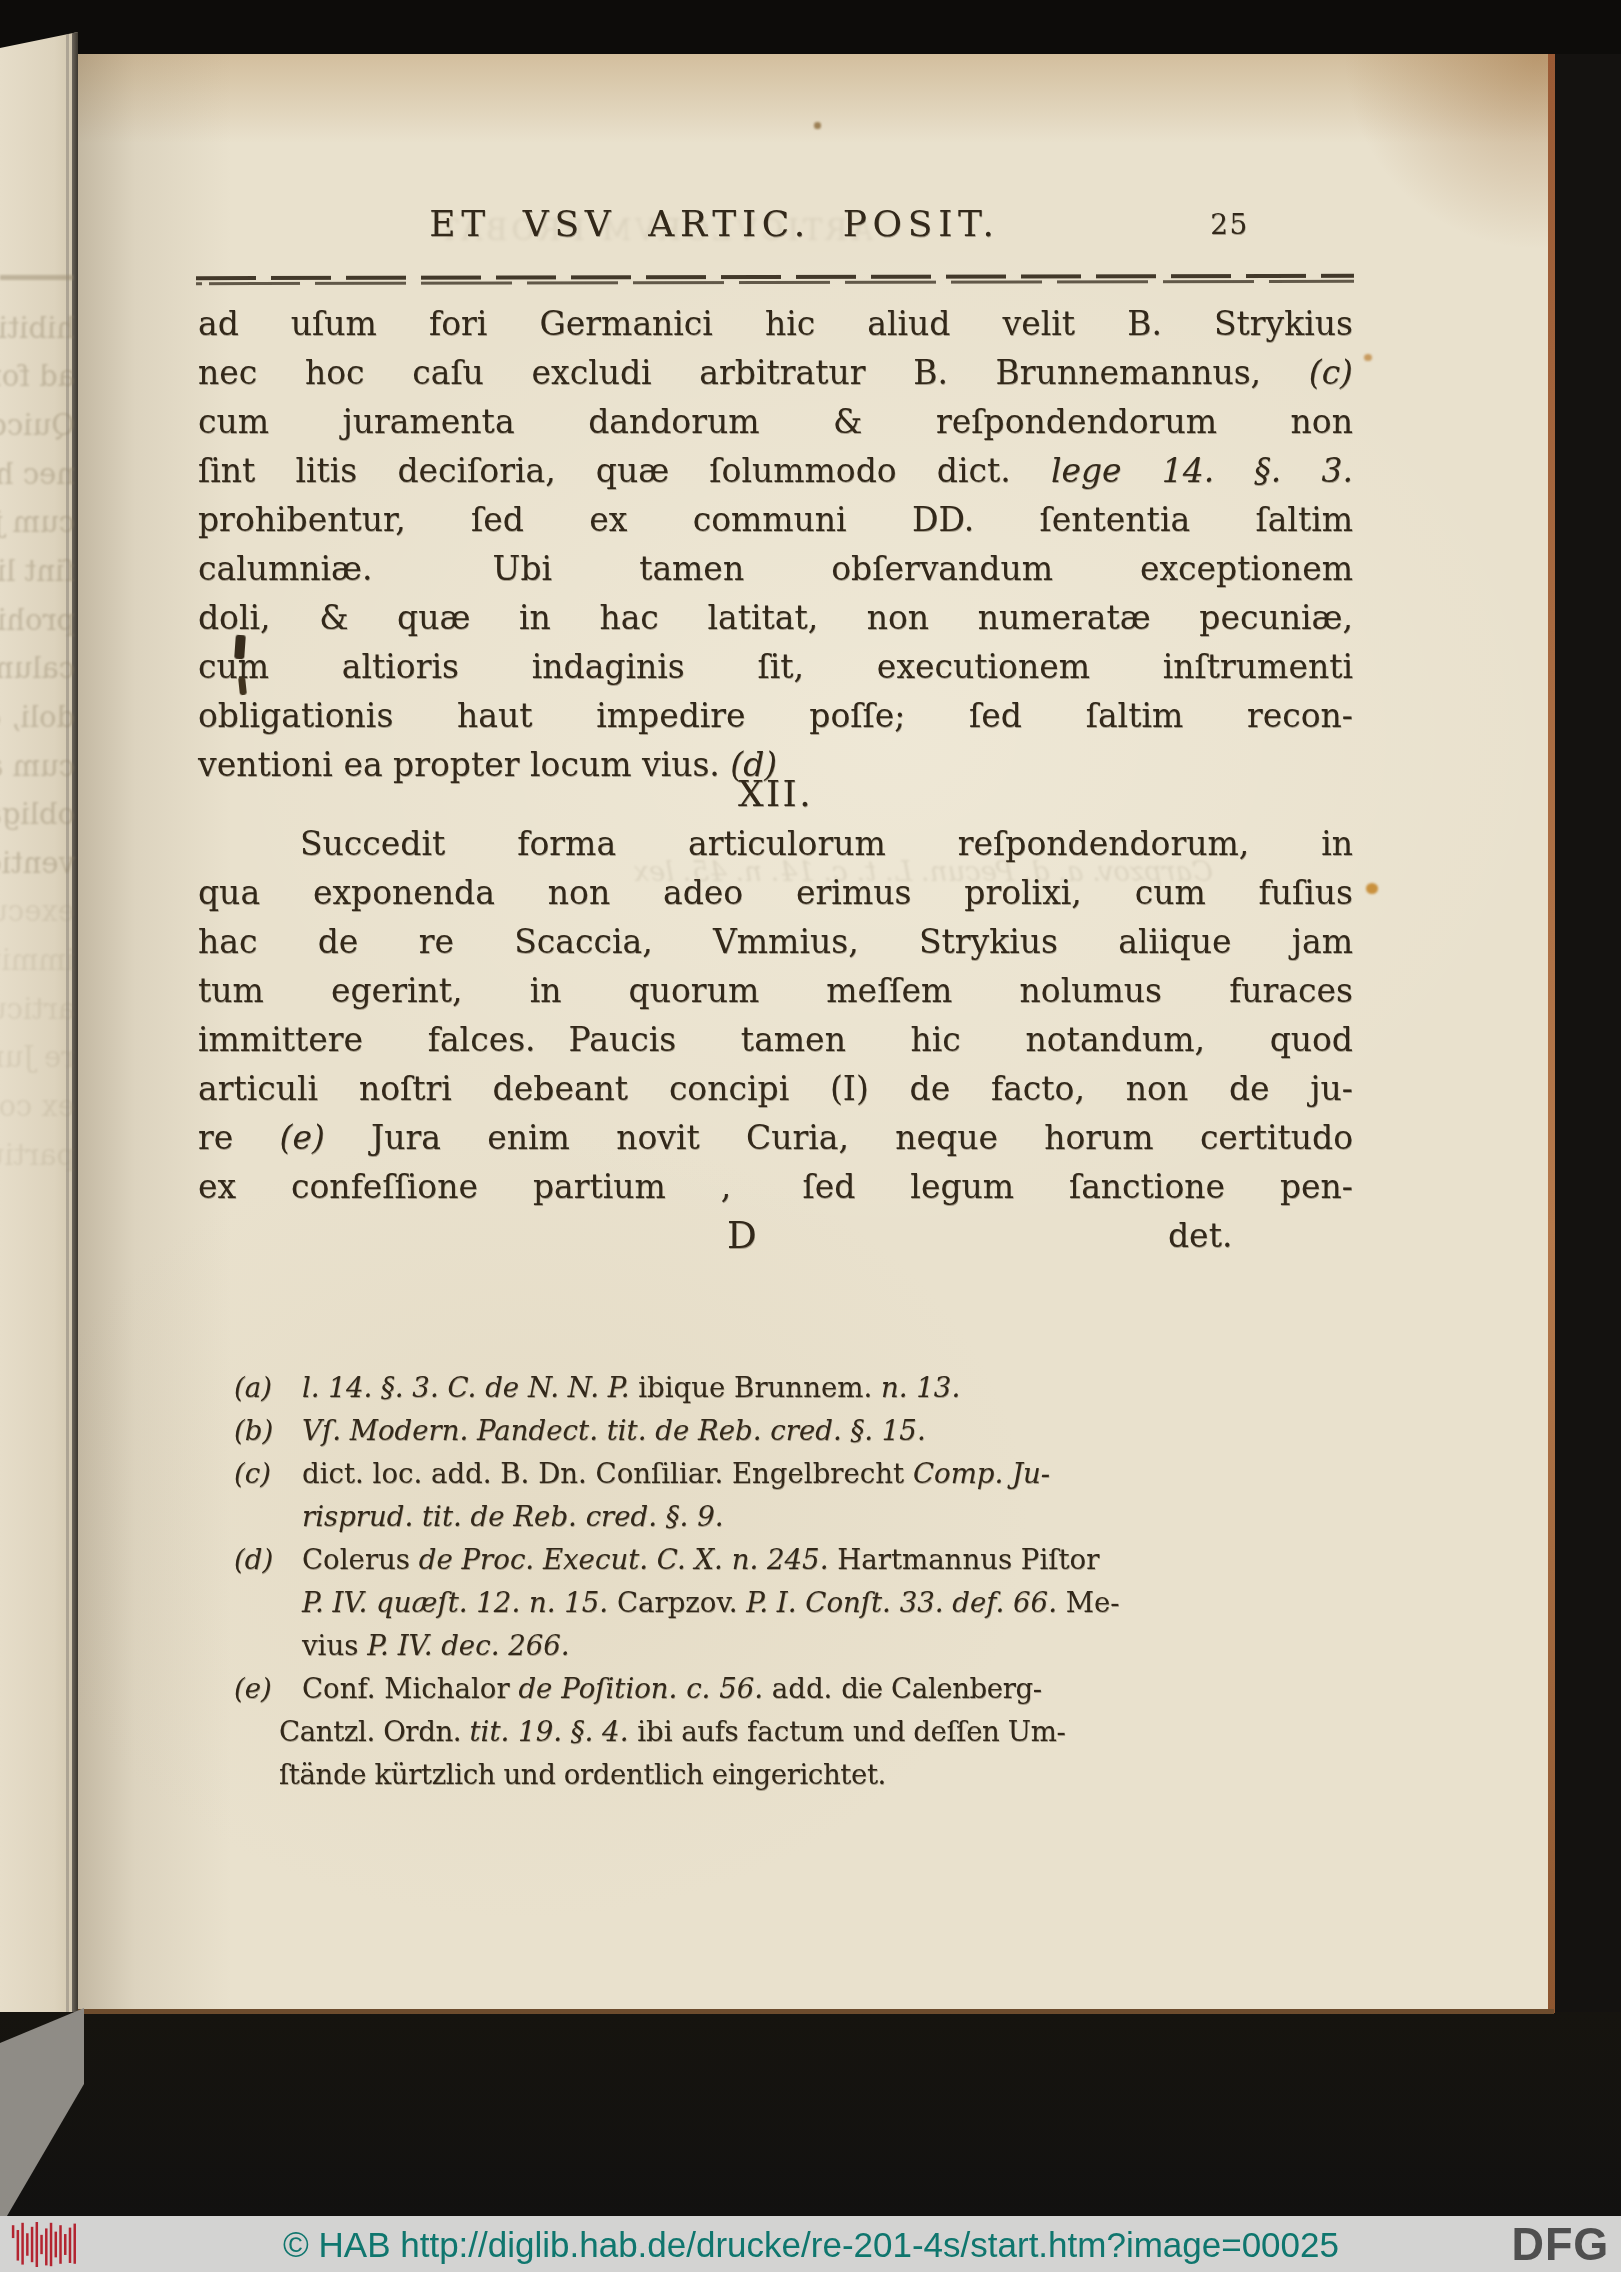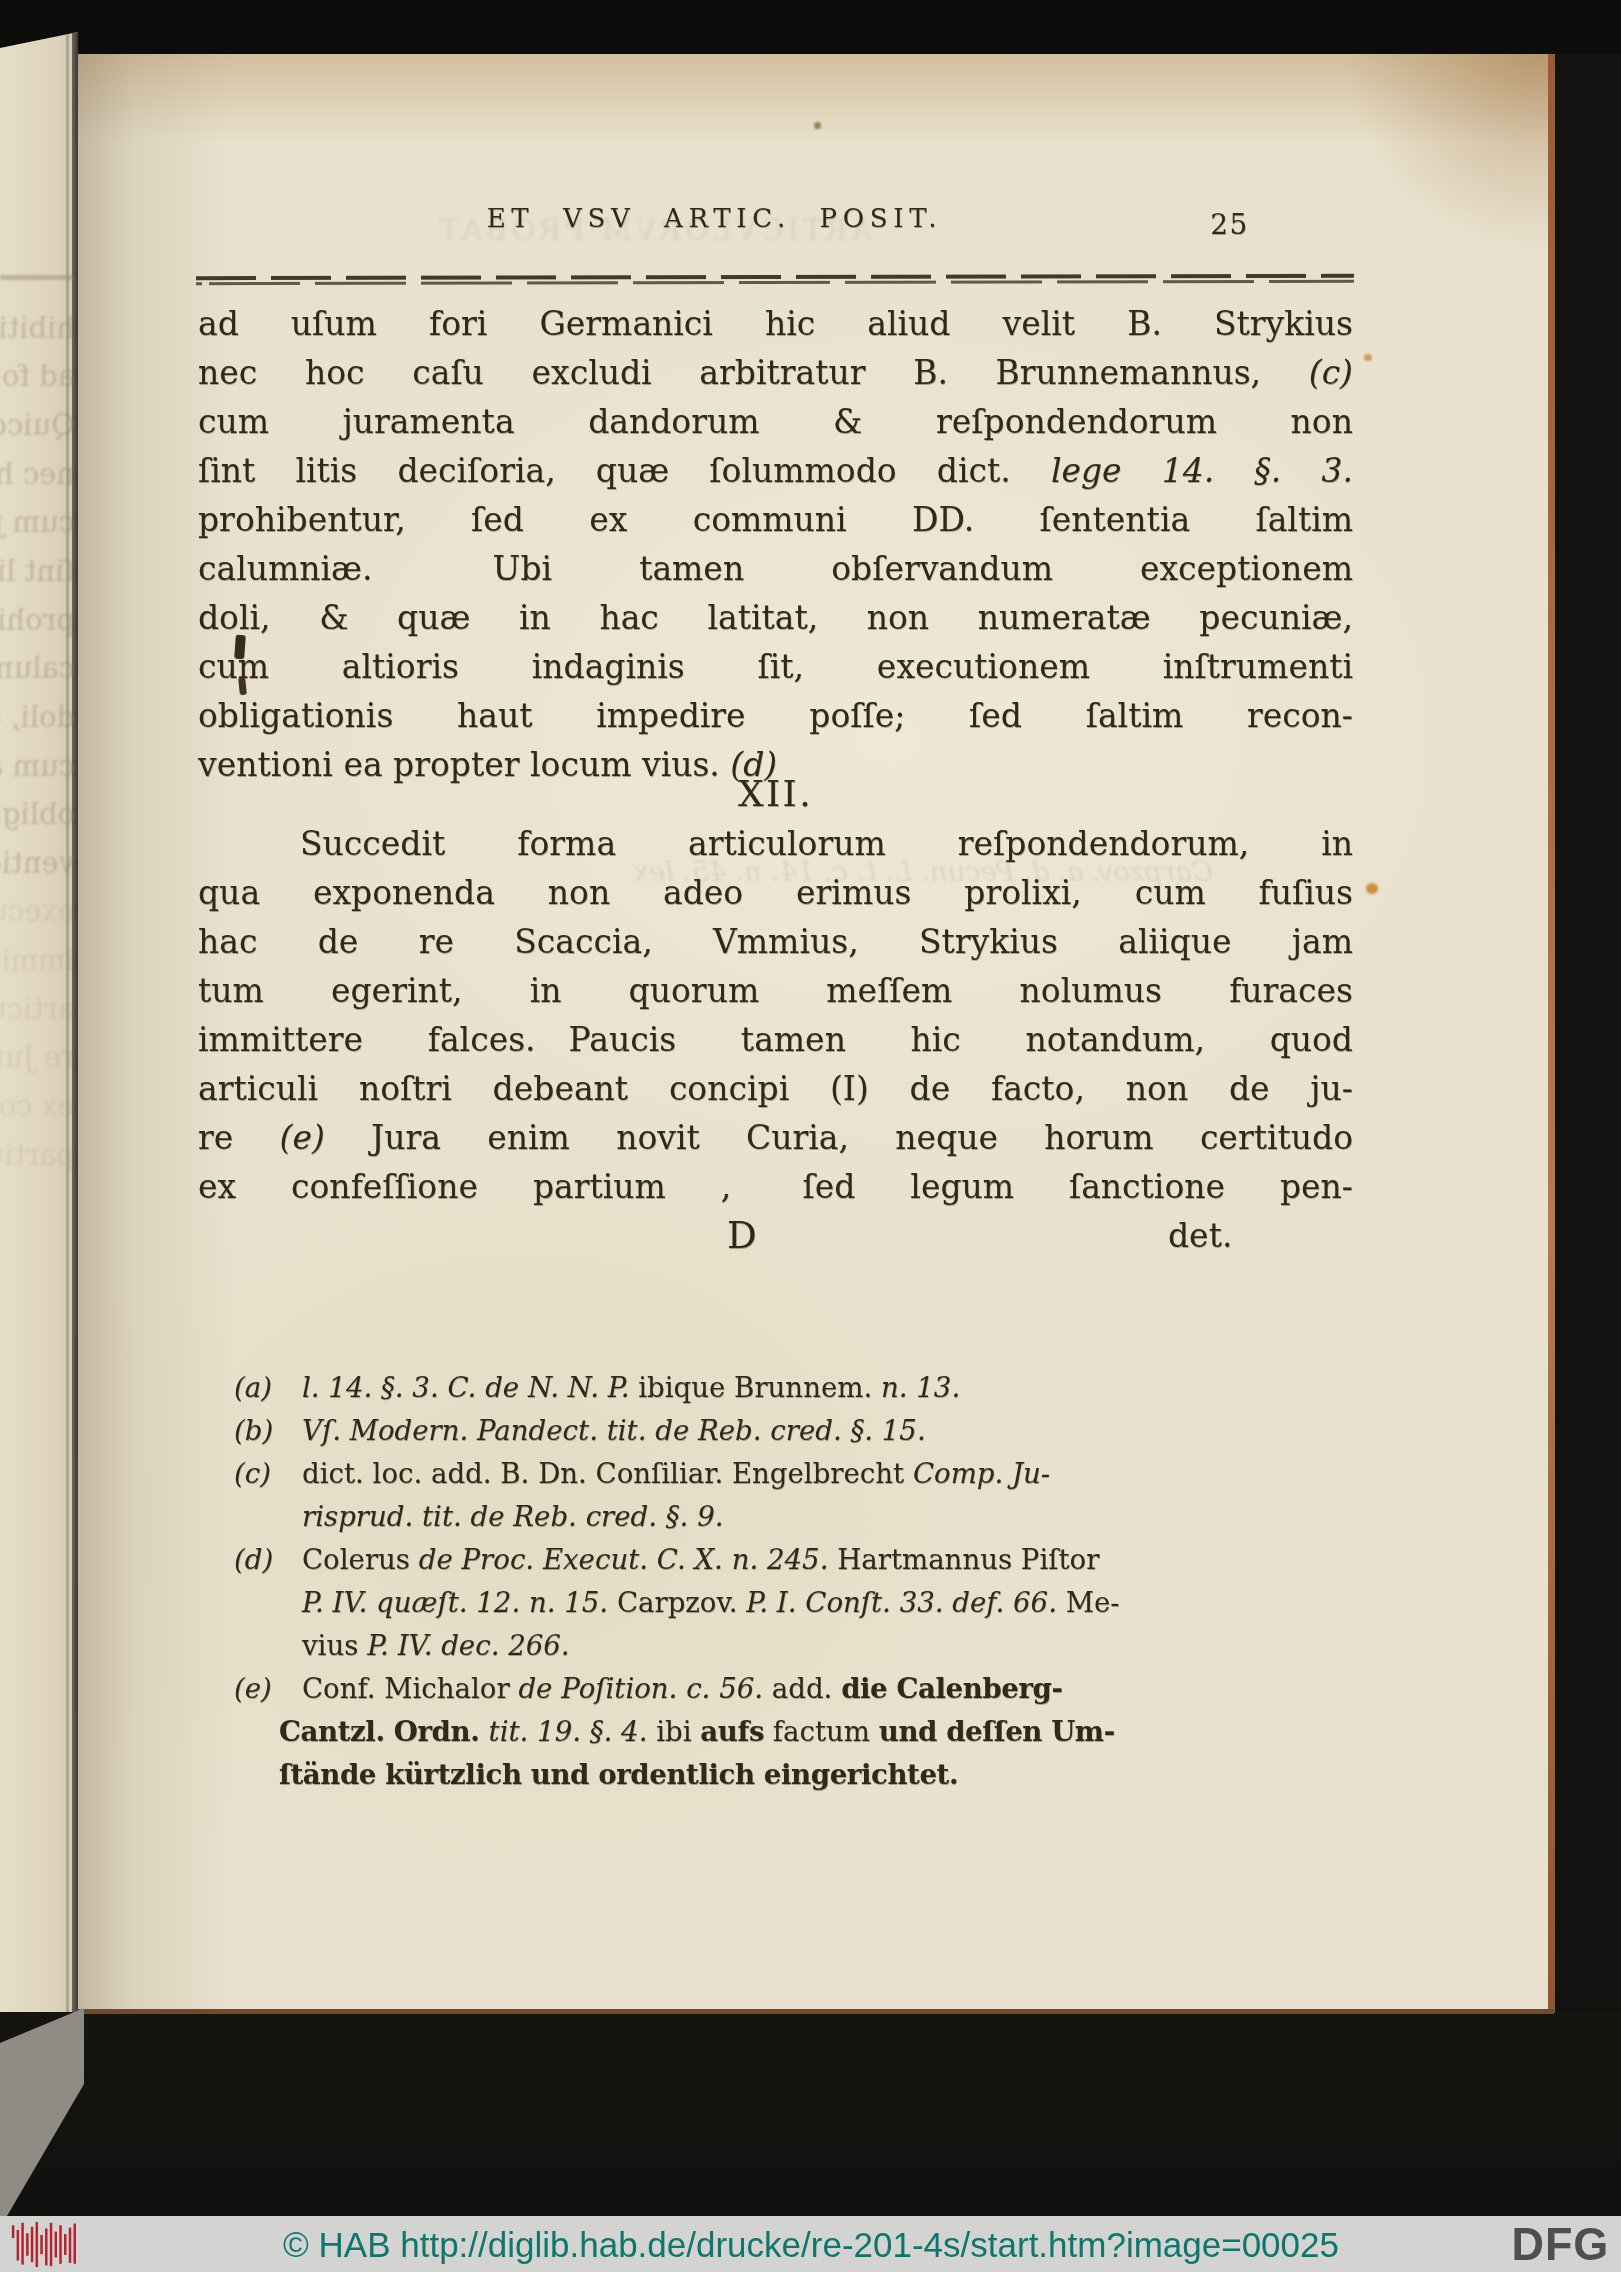--- a/index.html
+++ b/index.html
@@ -44,7 +44,7 @@
   .ink{color:var(--ink,#32281a);text-shadow:0.5px 0.7px 0.6px rgba(45,34,16,.35);}
   .header-row{position:absolute;left:120px;top:149px;width:1155px;height:50px;}
   .running-title{display:block;text-align:center;transform:translateX(-61px);
-                 font-size:26px;letter-spacing:5.7px;word-spacing:14.6px;}
+                 font-size:36px;letter-spacing:5.7px;word-spacing:14.6px;}
   .page-number{position:absolute;right:104px;top:4.9px;font-size:28px;letter-spacing:1.6px;}
   .header-ghost{position:absolute;left:211px;top:159px;width:730px;text-align:center;
                 font-size:29px;letter-spacing:4px;color:#7e7258;opacity:.12;

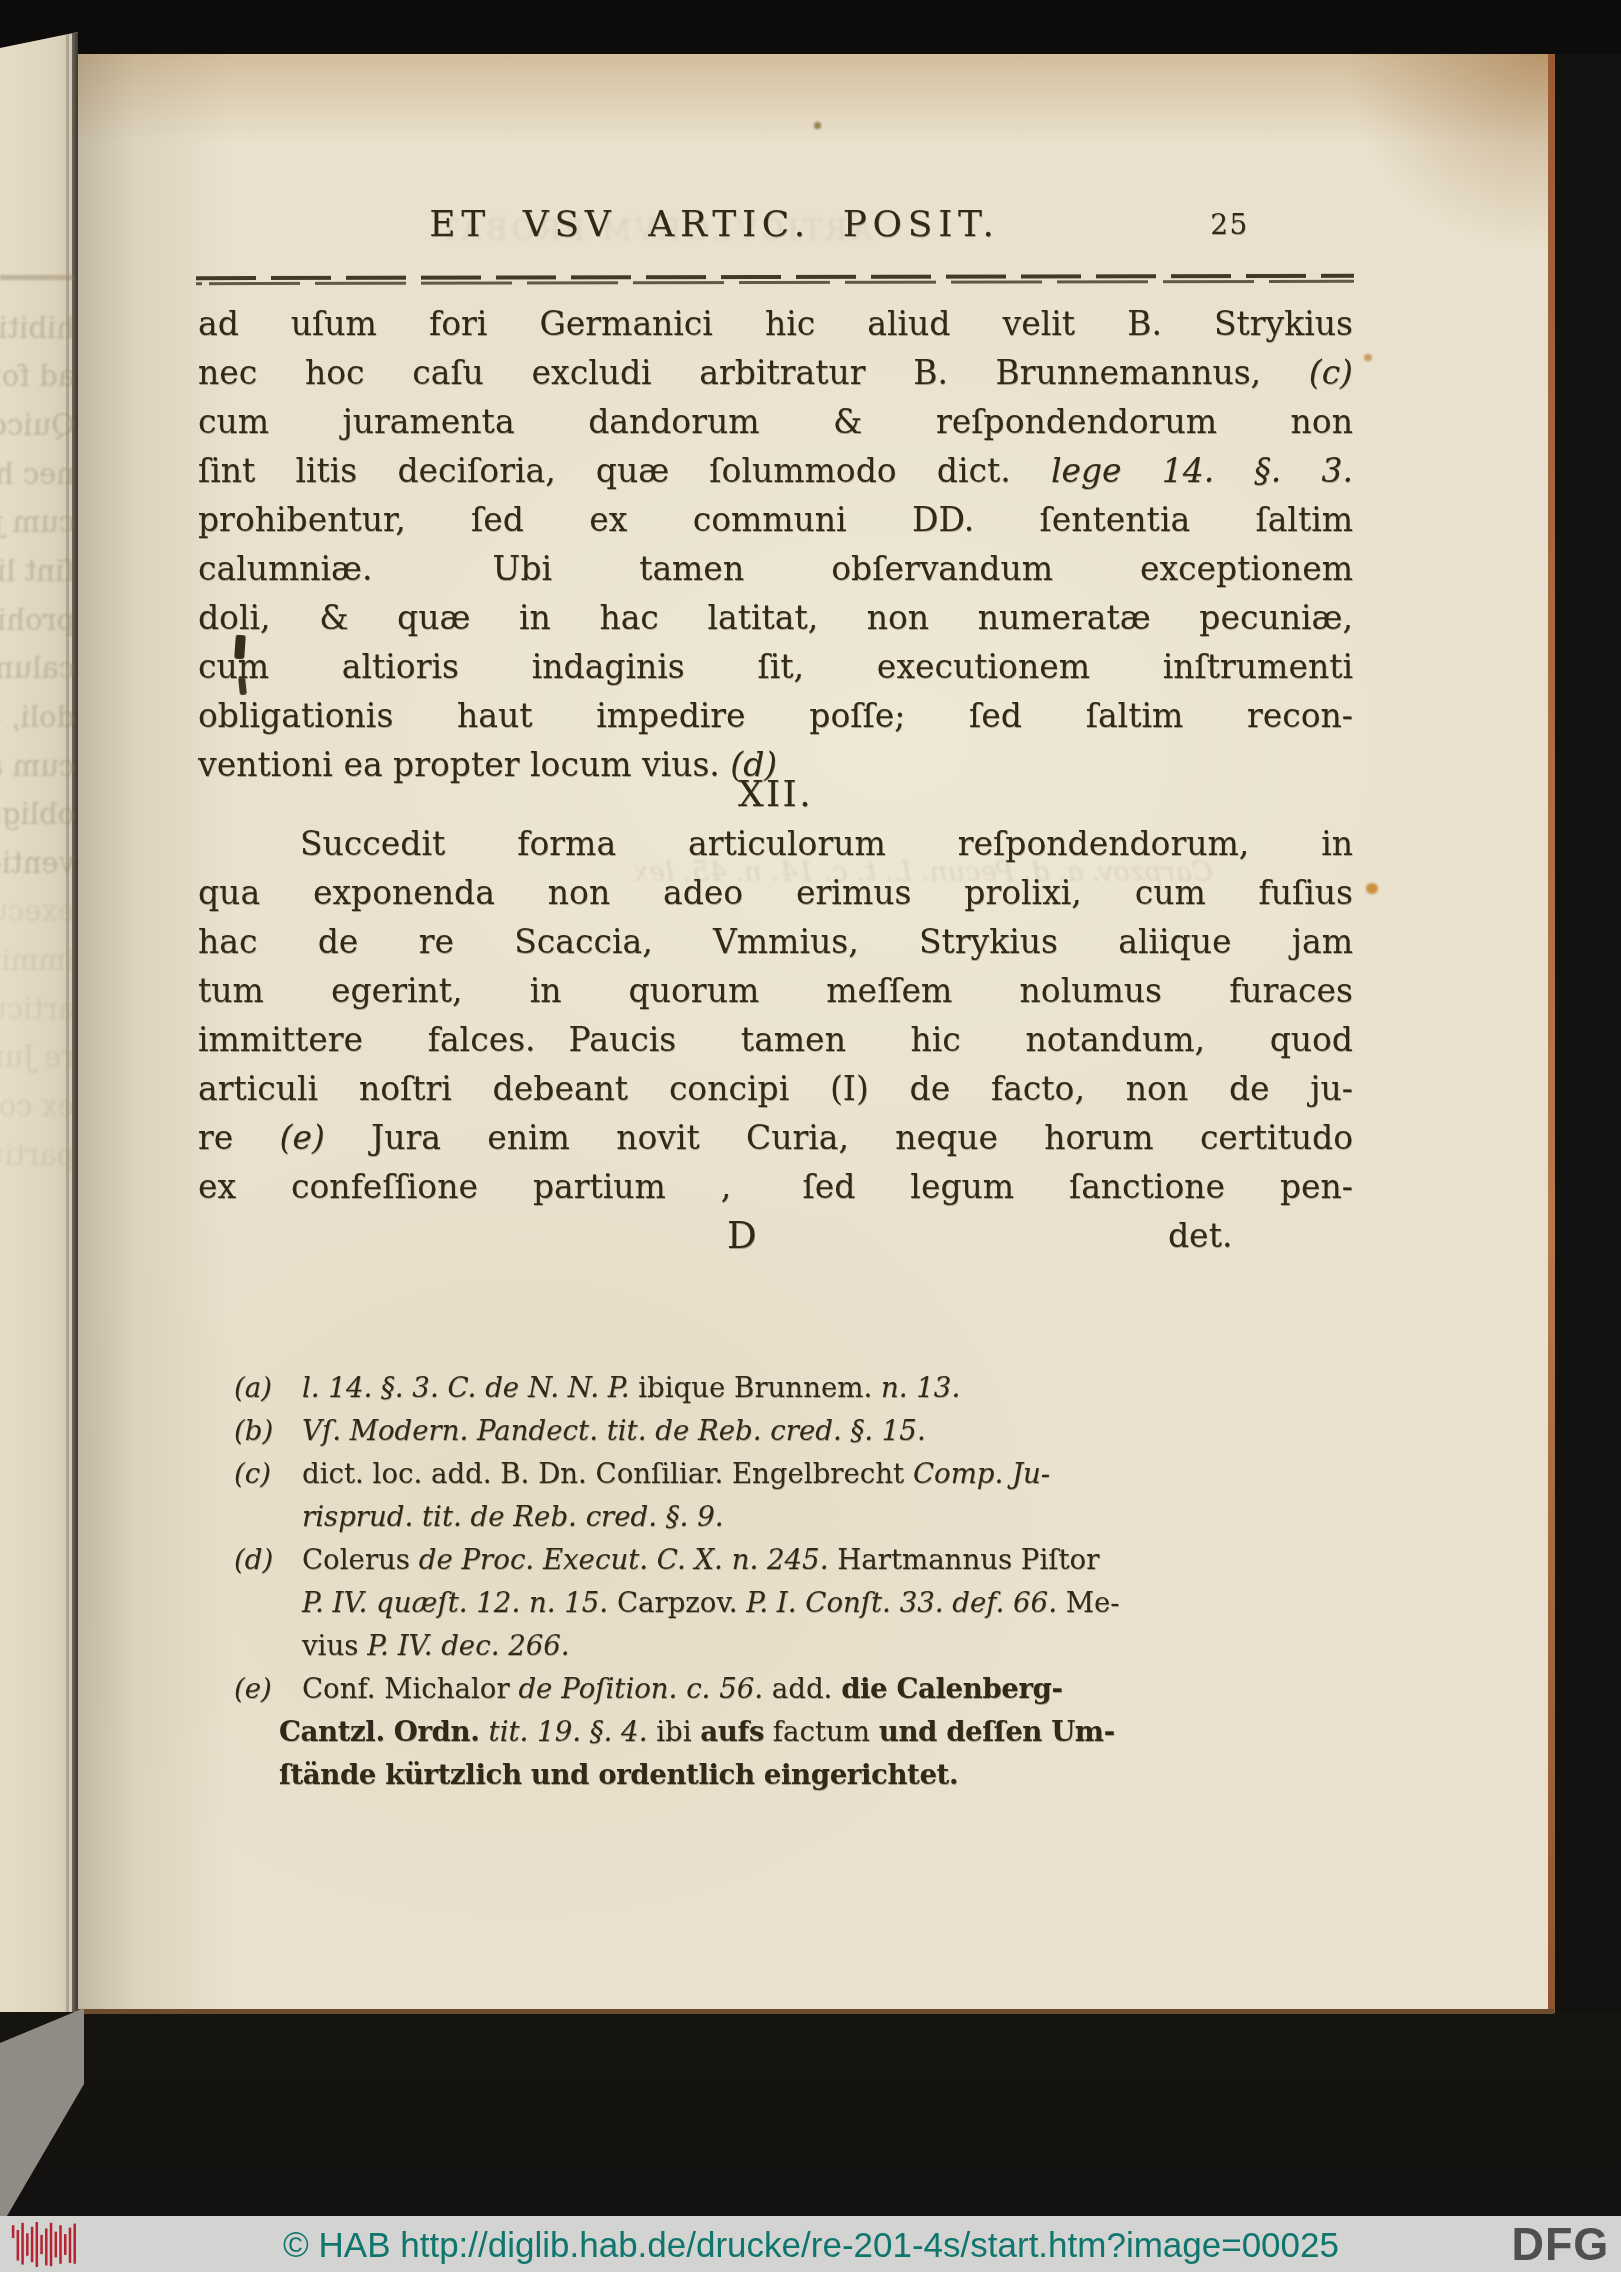--- a/index.html
+++ b/index.html
@@ -73,7 +73,7 @@
   .fn-line.cont-out{padding-left:81px;}
   .fn-marker{display:inline-block;width:68px;font-style:italic;}
   .it{font-style:italic;}
-  .frak{font-weight:700;letter-spacing:-0.4px;}
+  .frak{font-weight:400;letter-spacing:-0.4px;}
   
   .gutter-mark1{position:absolute;left:157px;top:581px;width:9.7px;height:24px;
                 background:#372c1c;border-radius:2.4px;transform:rotate(4deg);filter:blur(0.3px);}

